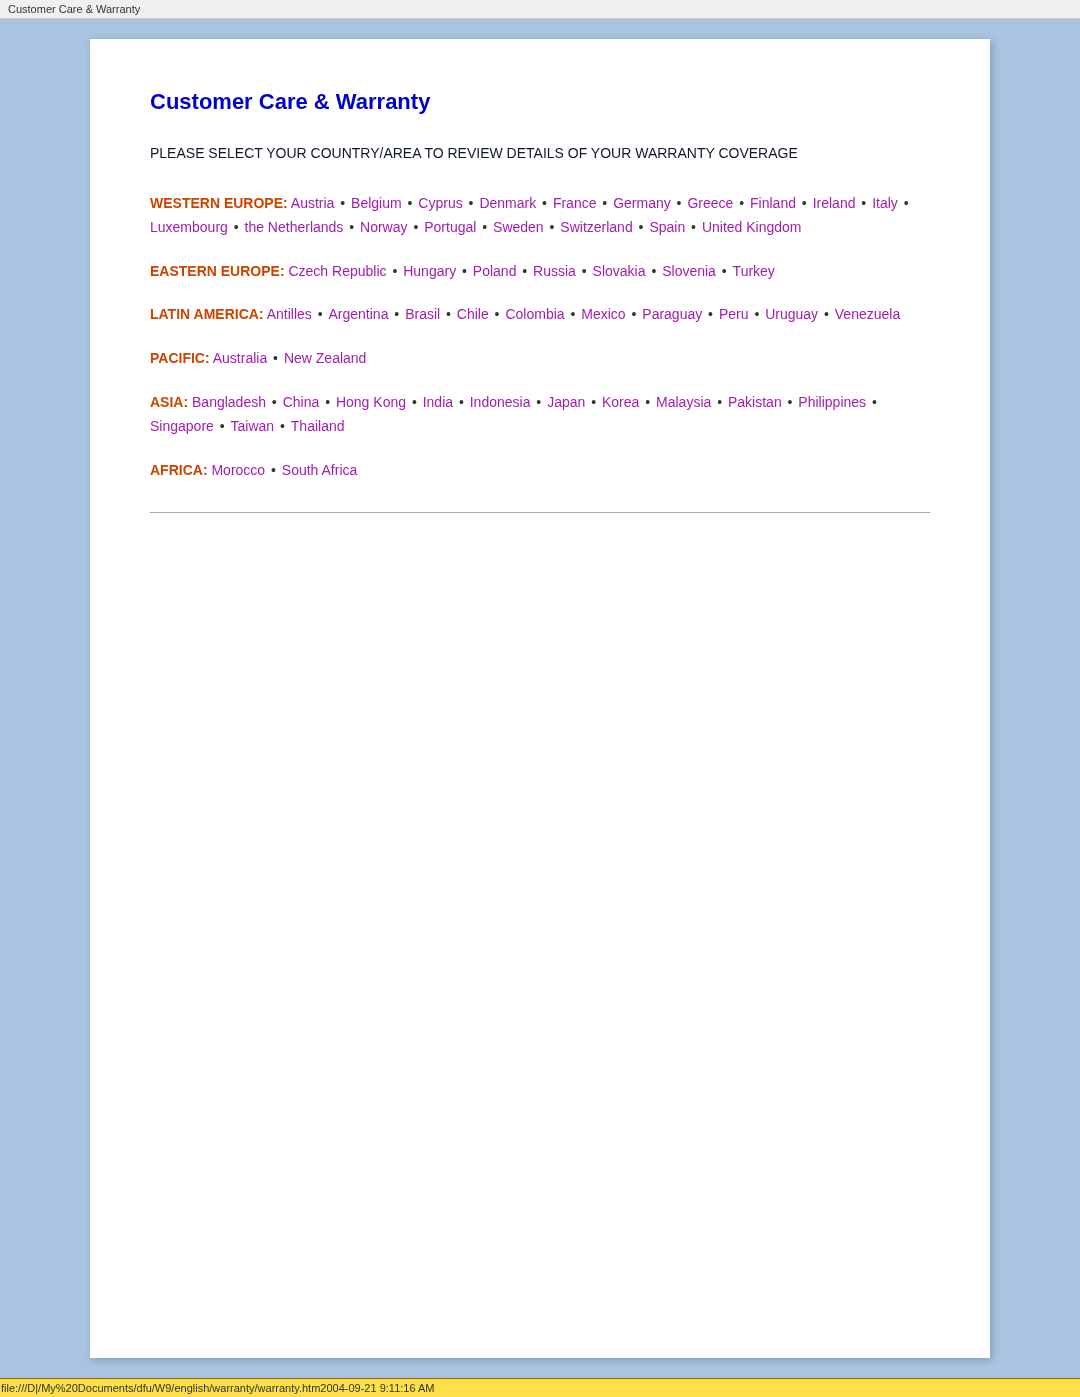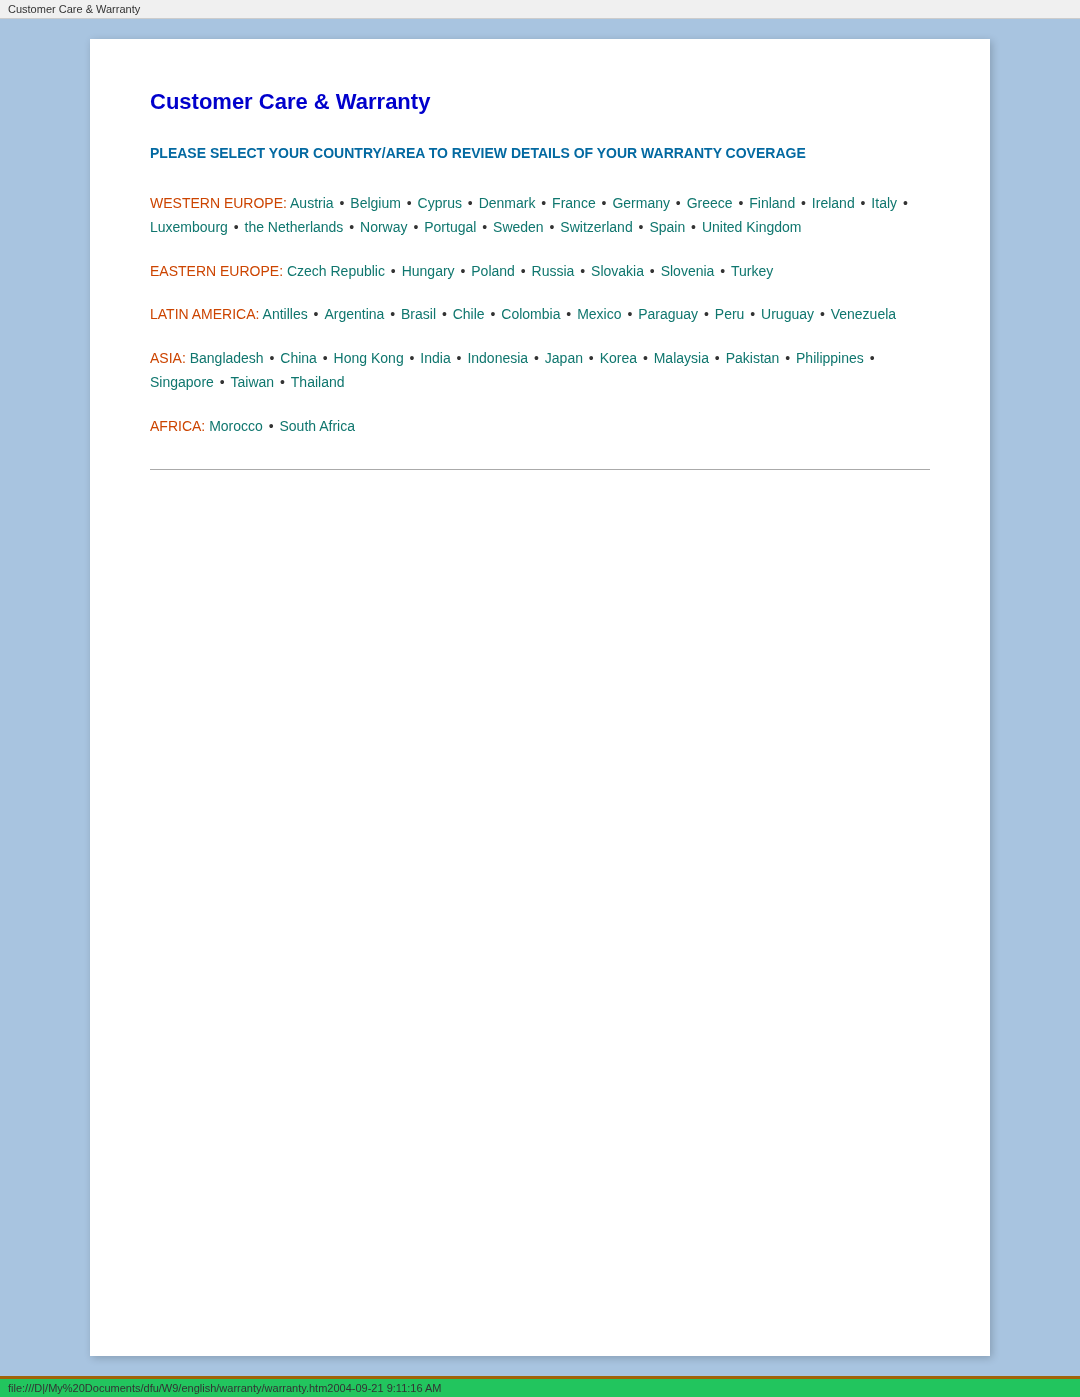--- a/index.html
+++ b/index.html
@@ -49,9 +49,9 @@
     }
 
     .instruction-text {
-      color: #0369a1;
+      color: #0f172a;
       font-size: 14px;
-      font-weight: bold;
+      font-weight: normal;
       text-transform: uppercase;
       margin-bottom: 28px;
       line-height: 1.5;

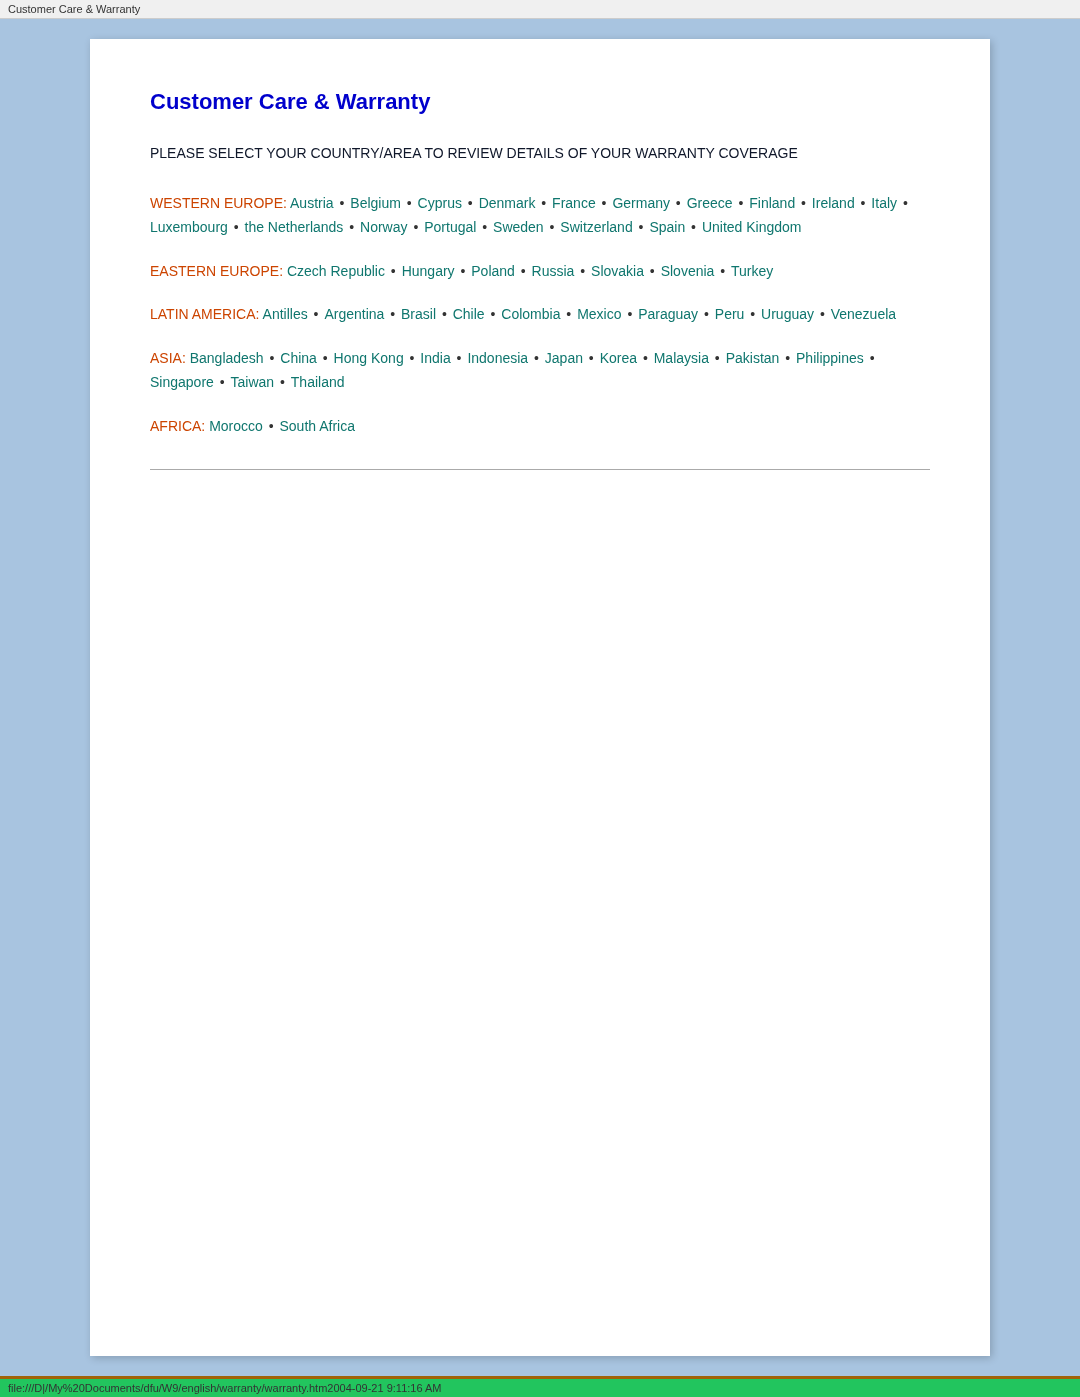--- a/index.html
+++ b/index.html
@@ -65,7 +65,7 @@
 
     .region-label {
       color: #cc4400;
-      font-weight: normal;
+      font-weight: bold;
       text-transform: uppercase;
       text-align: center;
     }

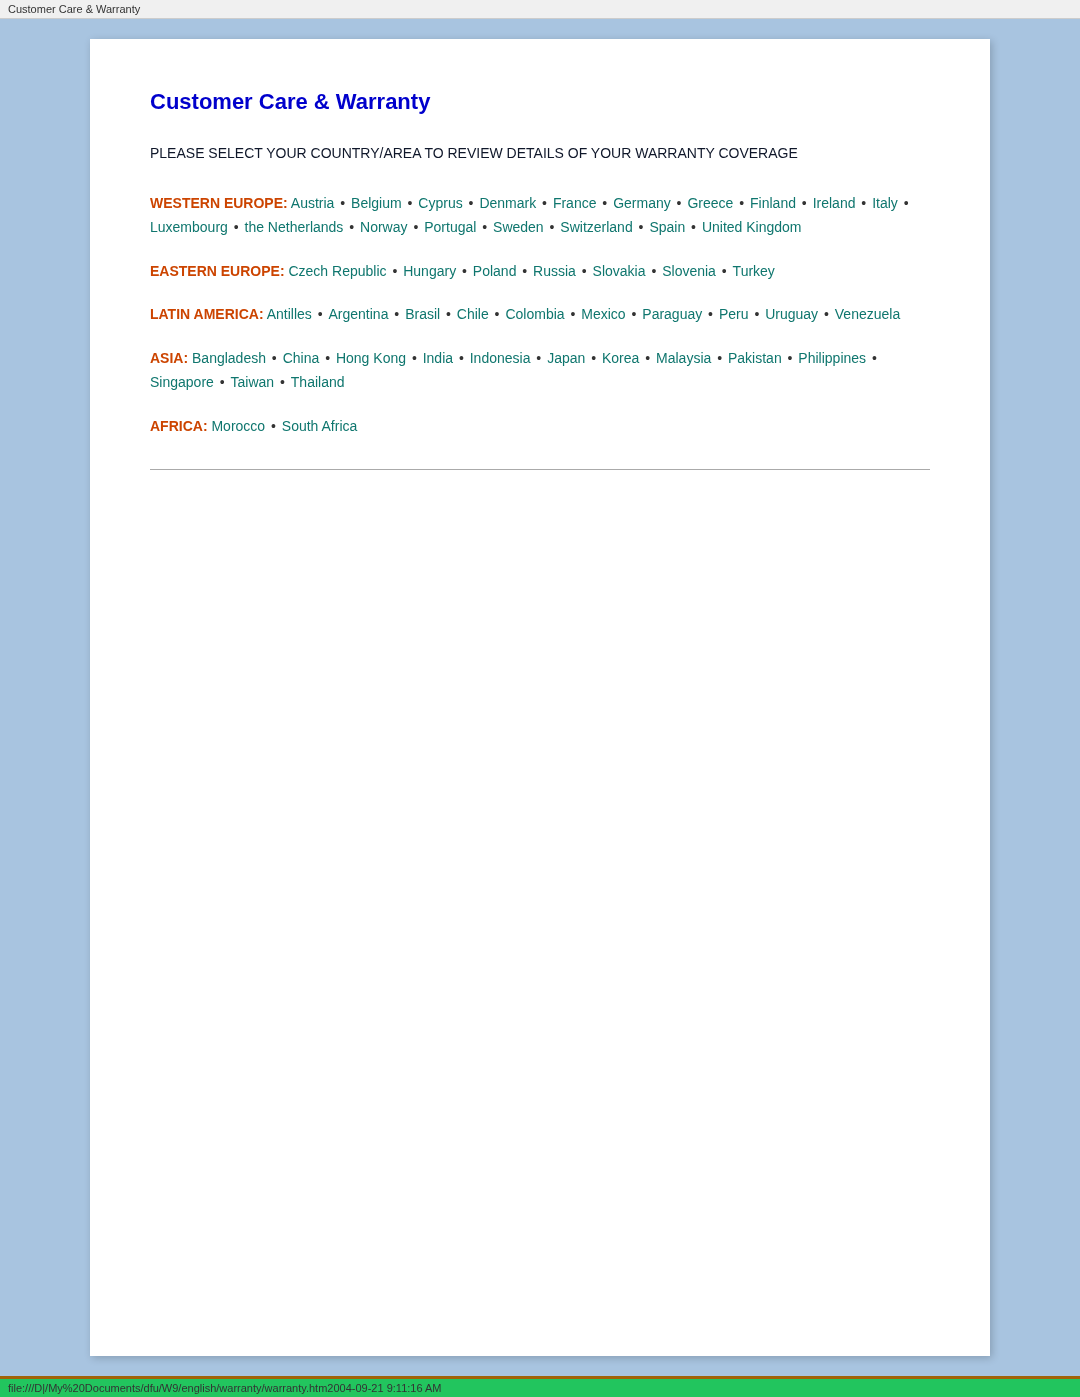--- a/index.html
+++ b/index.html
@@ -71,7 +71,7 @@
     }
 
     .region-countries a {
-      color: #0f766e;
+      color: #a21caf;
       text-decoration: none;
     }
 

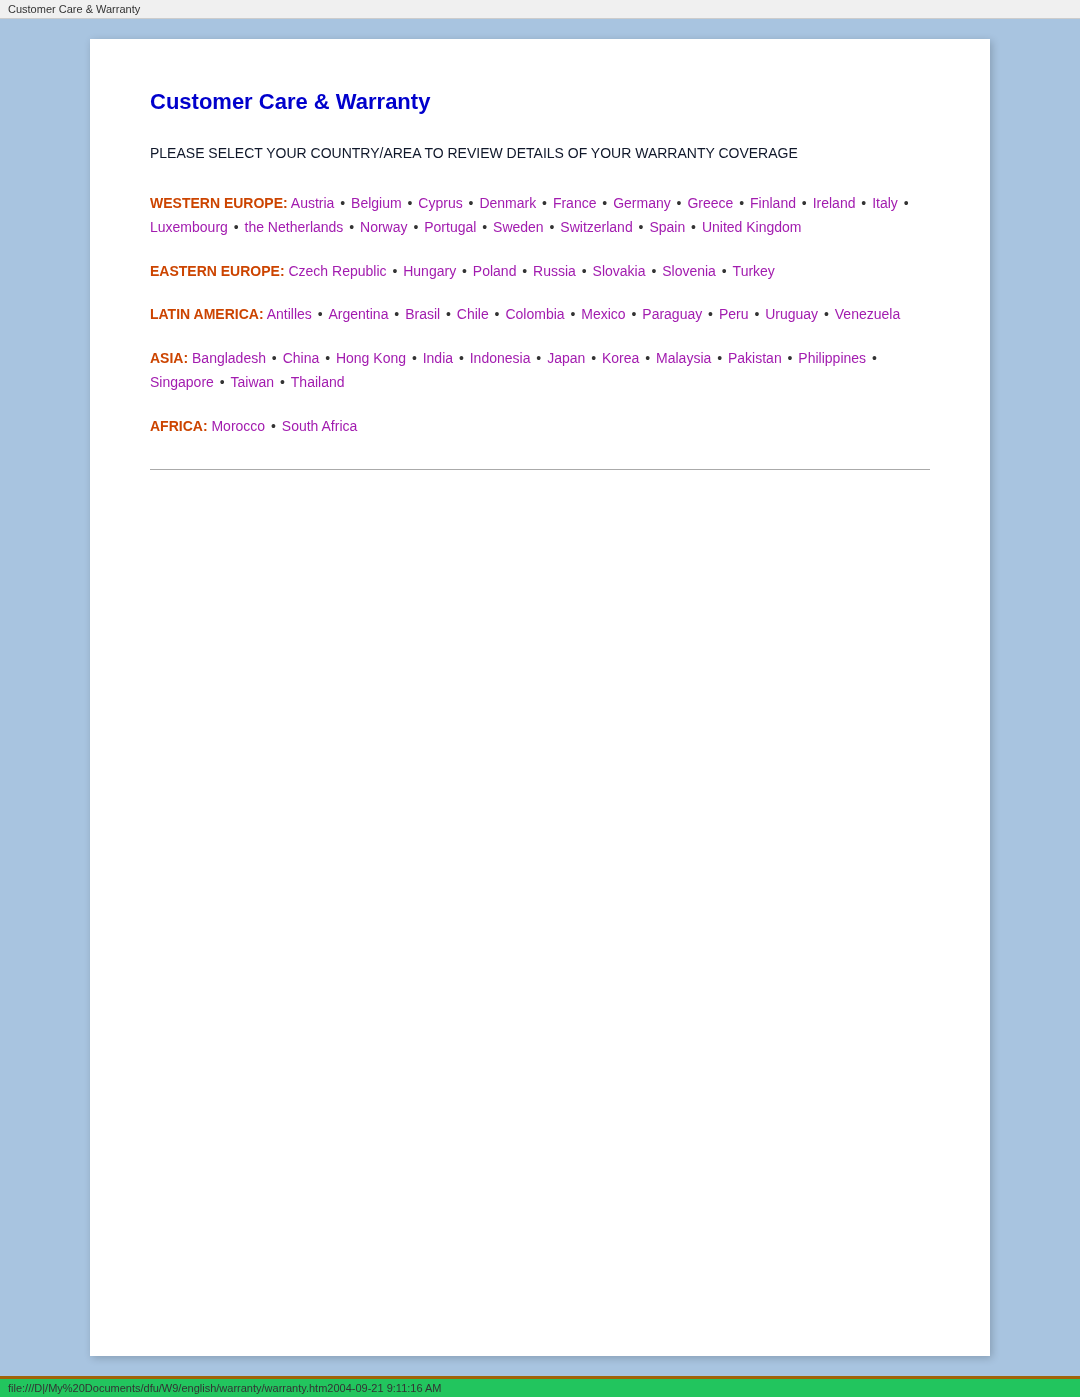--- a/index.html
+++ b/index.html
@@ -113,6 +113,7 @@
     <div class="region-block"><span class="region-label">WESTERN EUROPE:</span> <span class="region-countries"><a href="#">Austria</a><span class="bullet"> • </span><a href="#">Belgium</a><span class="bullet"> • </span><a href="#">Cyprus</a><span class="bullet"> • </span><a href="#">Denmark</a><span class="bullet"> • </span><a href="#">France</a><span class="bullet"> • </span><a href="#">Germany</a><span class="bullet"> • </span><a href="#">Greece</a><span class="bullet"> • </span><a href="#">Finland</a><span class="bullet"> • </span><a href="#">Ireland</a><span class="bullet"> • </span><a href="#">Italy</a><span class="bullet"> • </span><a href="#">Luxembourg</a><span class="bullet"> • </span><a href="#">the Netherlands</a><span class="bullet"> • </span><a href="#">Norway</a><span class="bullet"> • </span><a href="#">Portugal</a><span class="bullet"> • </span><a href="#">Sweden</a><span class="bullet"> • </span><a href="#">Switzerland</a><span class="bullet"> • </span><a href="#">Spain</a><span class="bullet"> • </span><a href="#">United Kingdom</a></span></div>
         <div class="region-block"><span class="region-label">EASTERN EUROPE:</span> <span class="region-countries"><a href="#">Czech Republic</a><span class="bullet"> • </span><a href="#">Hungary</a><span class="bullet"> • </span><a href="#">Poland</a><span class="bullet"> • </span><a href="#">Russia</a><span class="bullet"> • </span><a href="#">Slovakia</a><span class="bullet"> • </span><a href="#">Slovenia</a><span class="bullet"> • </span><a href="#">Turkey</a></span></div>
         <div class="region-block"><span class="region-label">LATIN AMERICA:</span> <span class="region-countries"><a href="#">Antilles</a><span class="bullet"> • </span><a href="#">Argentina</a><span class="bullet"> • </span><a href="#">Brasil</a><span class="bullet"> • </span><a href="#">Chile</a><span class="bullet"> • </span><a href="#">Colombia</a><span class="bullet"> • </span><a href="#">Mexico</a><span class="bullet"> • </span><a href="#">Paraguay</a><span class="bullet"> • </span><a href="#">Peru</a><span class="bullet"> • </span><a href="#">Uruguay</a><span class="bullet"> • </span><a href="#">Venezuela</a></span></div>
+        <div class="region-block"><span class="region-label">PACIFIC:</span> <span class="region-countries"><a href="#">Australia</a><span class="bullet"> • </span><a href="#">New Zealand</a></span></div>
         <div class="region-block"><span class="region-label">ASIA:</span> <span class="region-countries"><a href="#">Bangladesh</a><span class="bullet"> • </span><a href="#">China</a><span class="bullet"> • </span><a href="#">Hong Kong</a><span class="bullet"> • </span><a href="#">India</a><span class="bullet"> • </span><a href="#">Indonesia</a><span class="bullet"> • </span><a href="#">Japan</a><span class="bullet"> • </span><a href="#">Korea</a><span class="bullet"> • </span><a href="#">Malaysia</a><span class="bullet"> • </span><a href="#">Pakistan</a><span class="bullet"> • </span><a href="#">Philippines</a><span class="bullet"> • </span><a href="#">Singapore</a><span class="bullet"> • </span><a href="#">Taiwan</a><span class="bullet"> • </span><a href="#">Thailand</a></span></div>
         <div class="region-block"><span class="region-label">AFRICA:</span> <span class="region-countries"><a href="#">Morocco</a><span class="bullet"> • </span><a href="#">South Africa</a></span></div>
       </div>

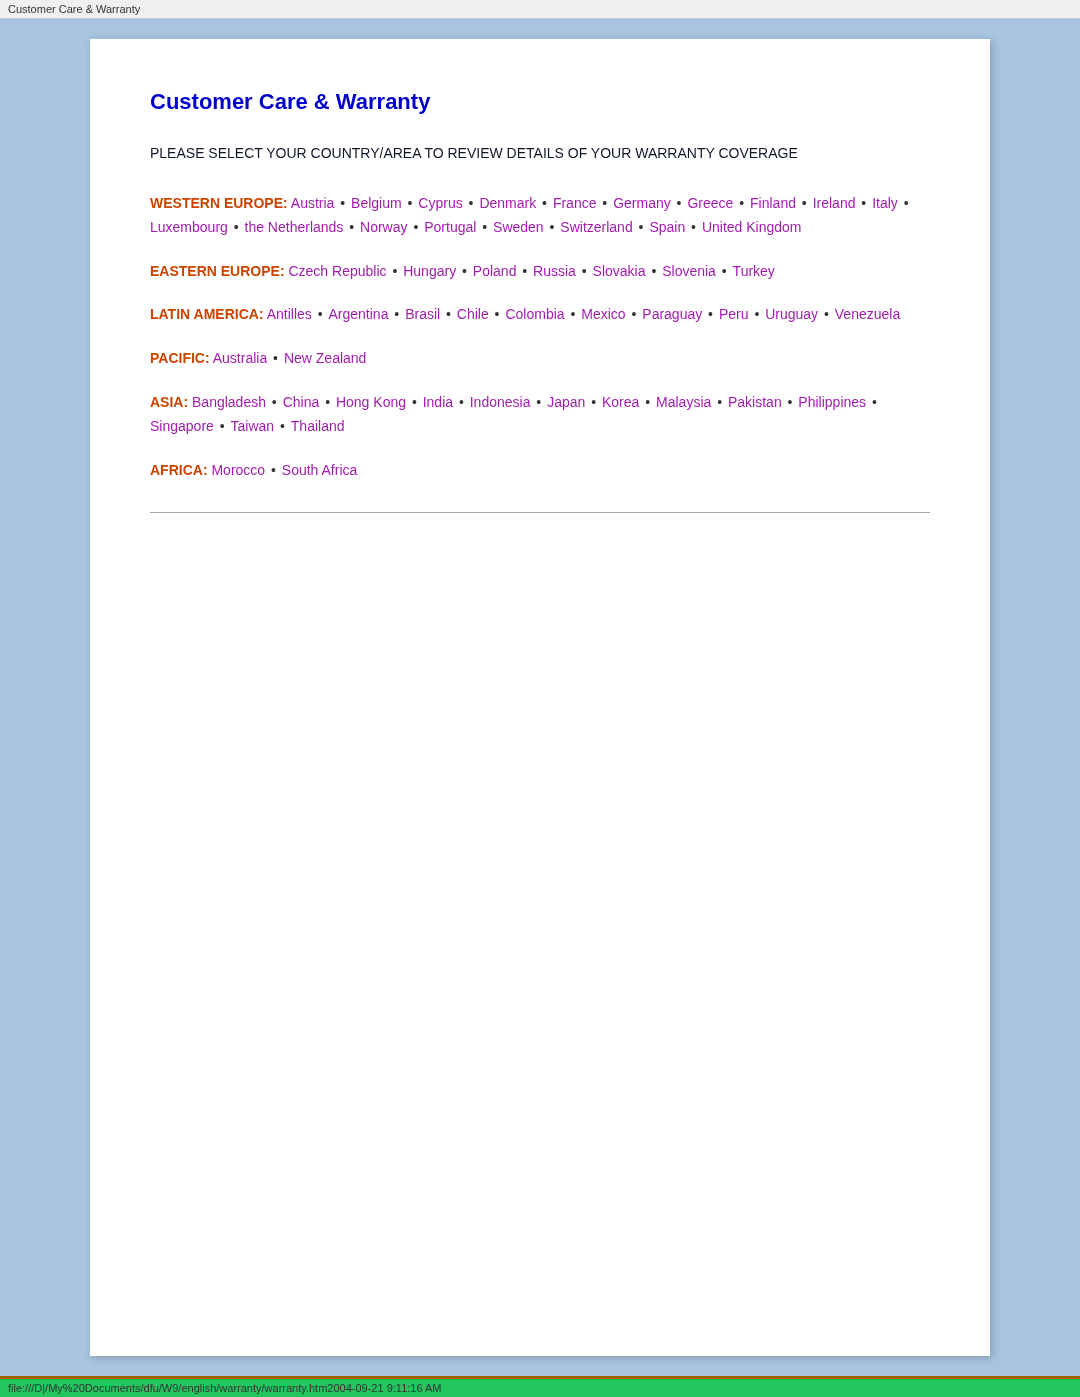--- a/index.html
+++ b/index.html
@@ -83,11 +83,11 @@
     }
 
     .status-bar {
-      background-color: #22c55e;
-      padding: 3px 8px;
+      background-color: #fde047;
+      padding: 3px 1px;
       font-size: 11px;
       color: #333;
-      border-top: 3px solid #a16207;
+      border-top: 1px solid #a16207;
       margin-top: auto;
     }
 

